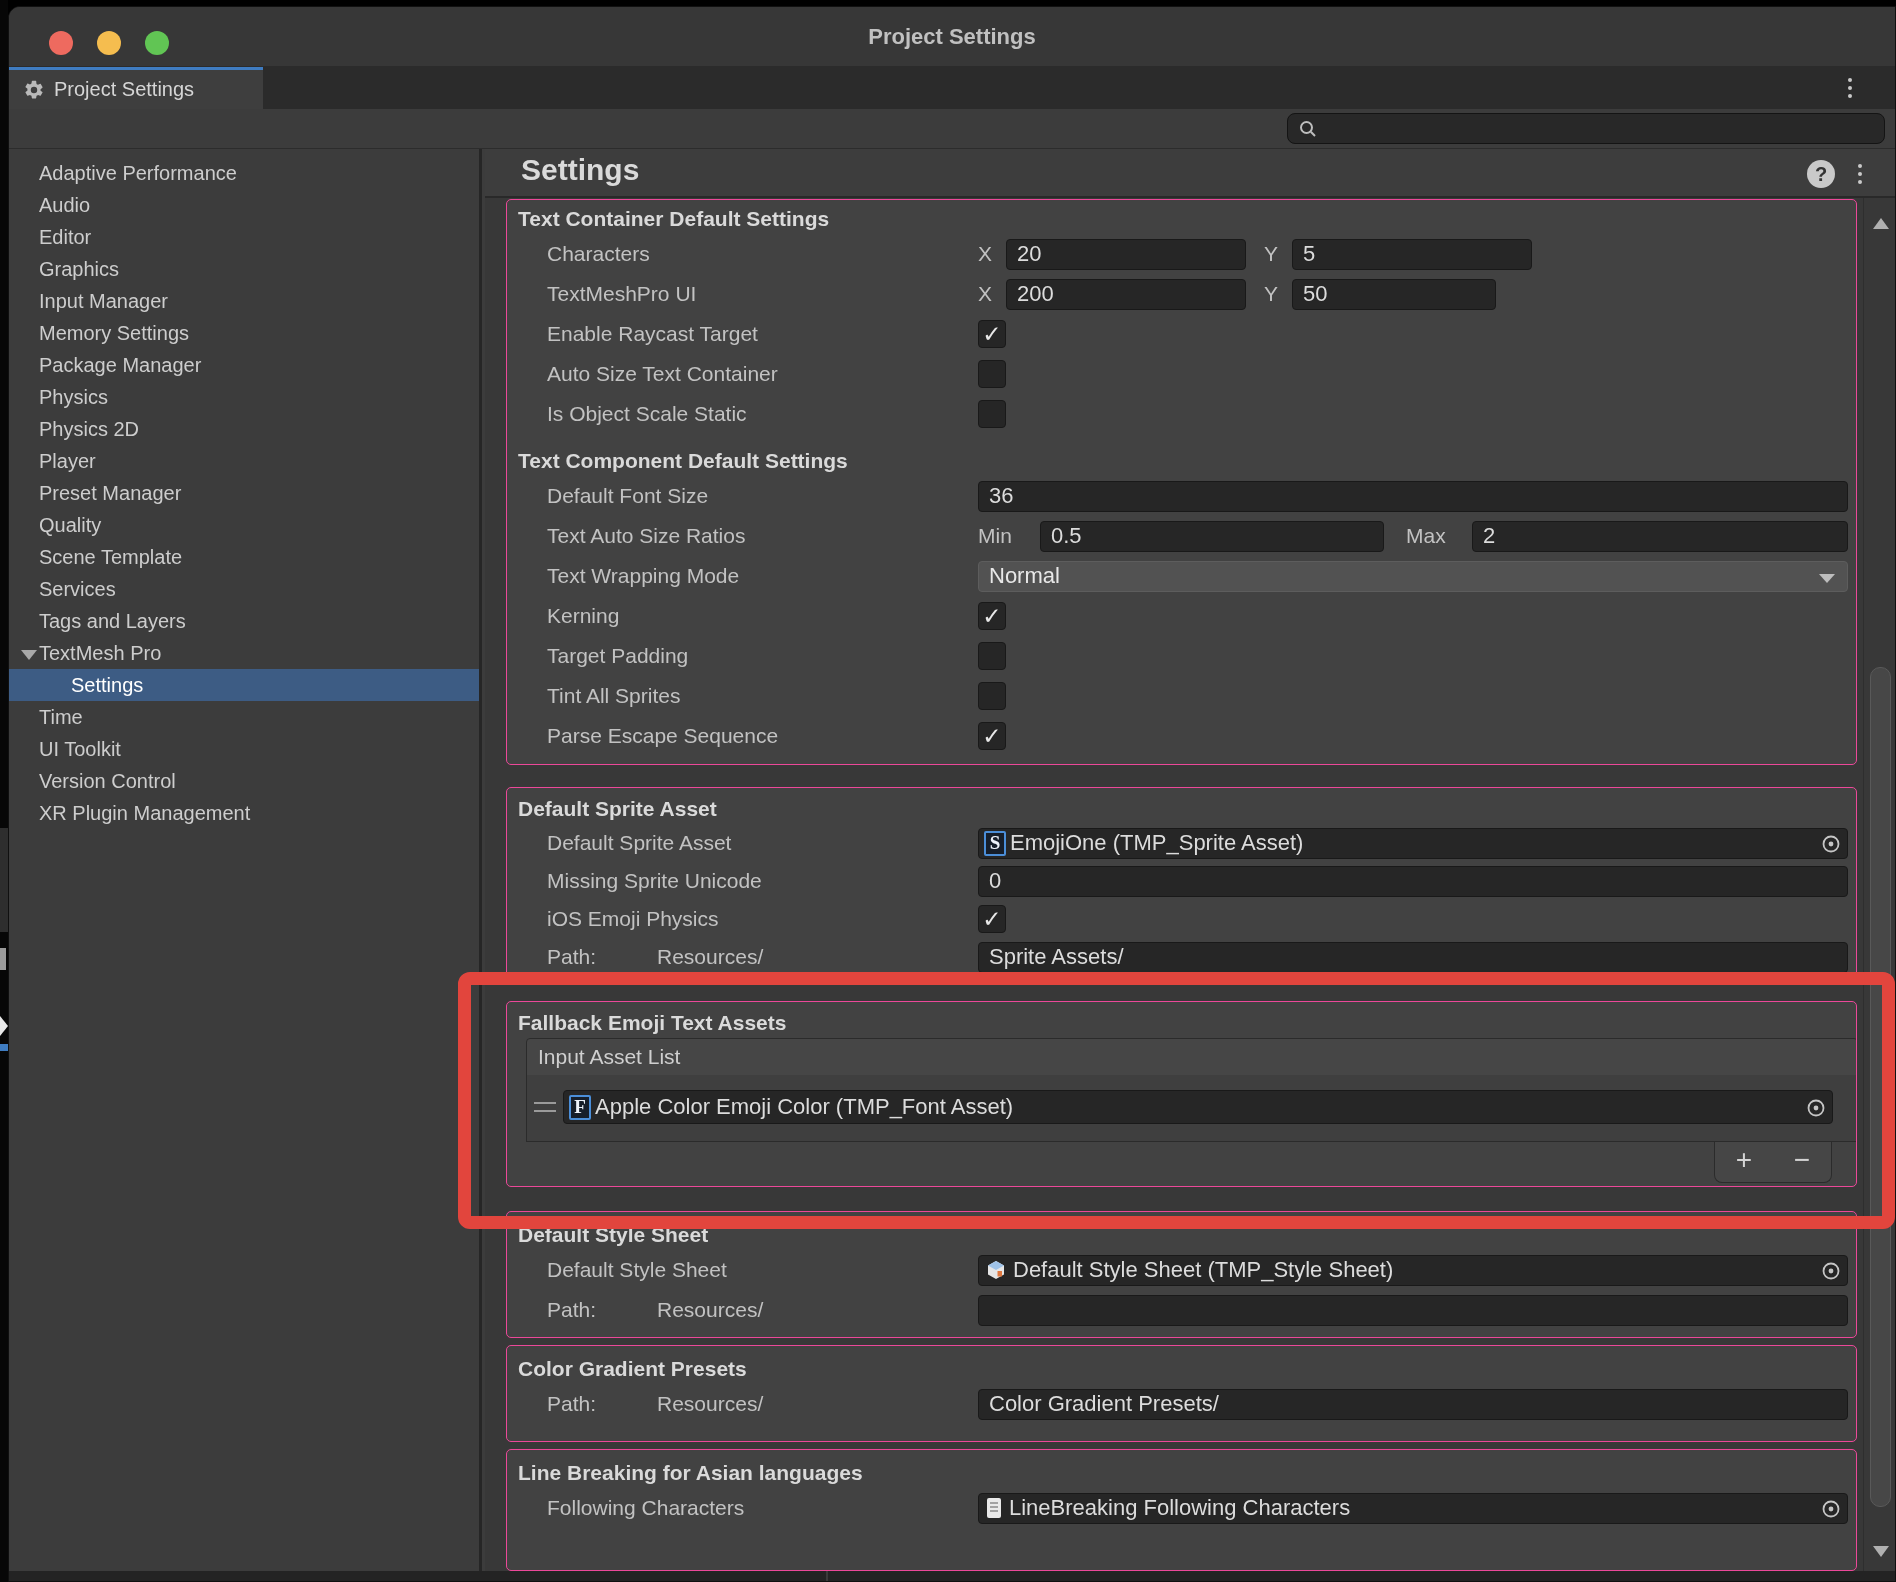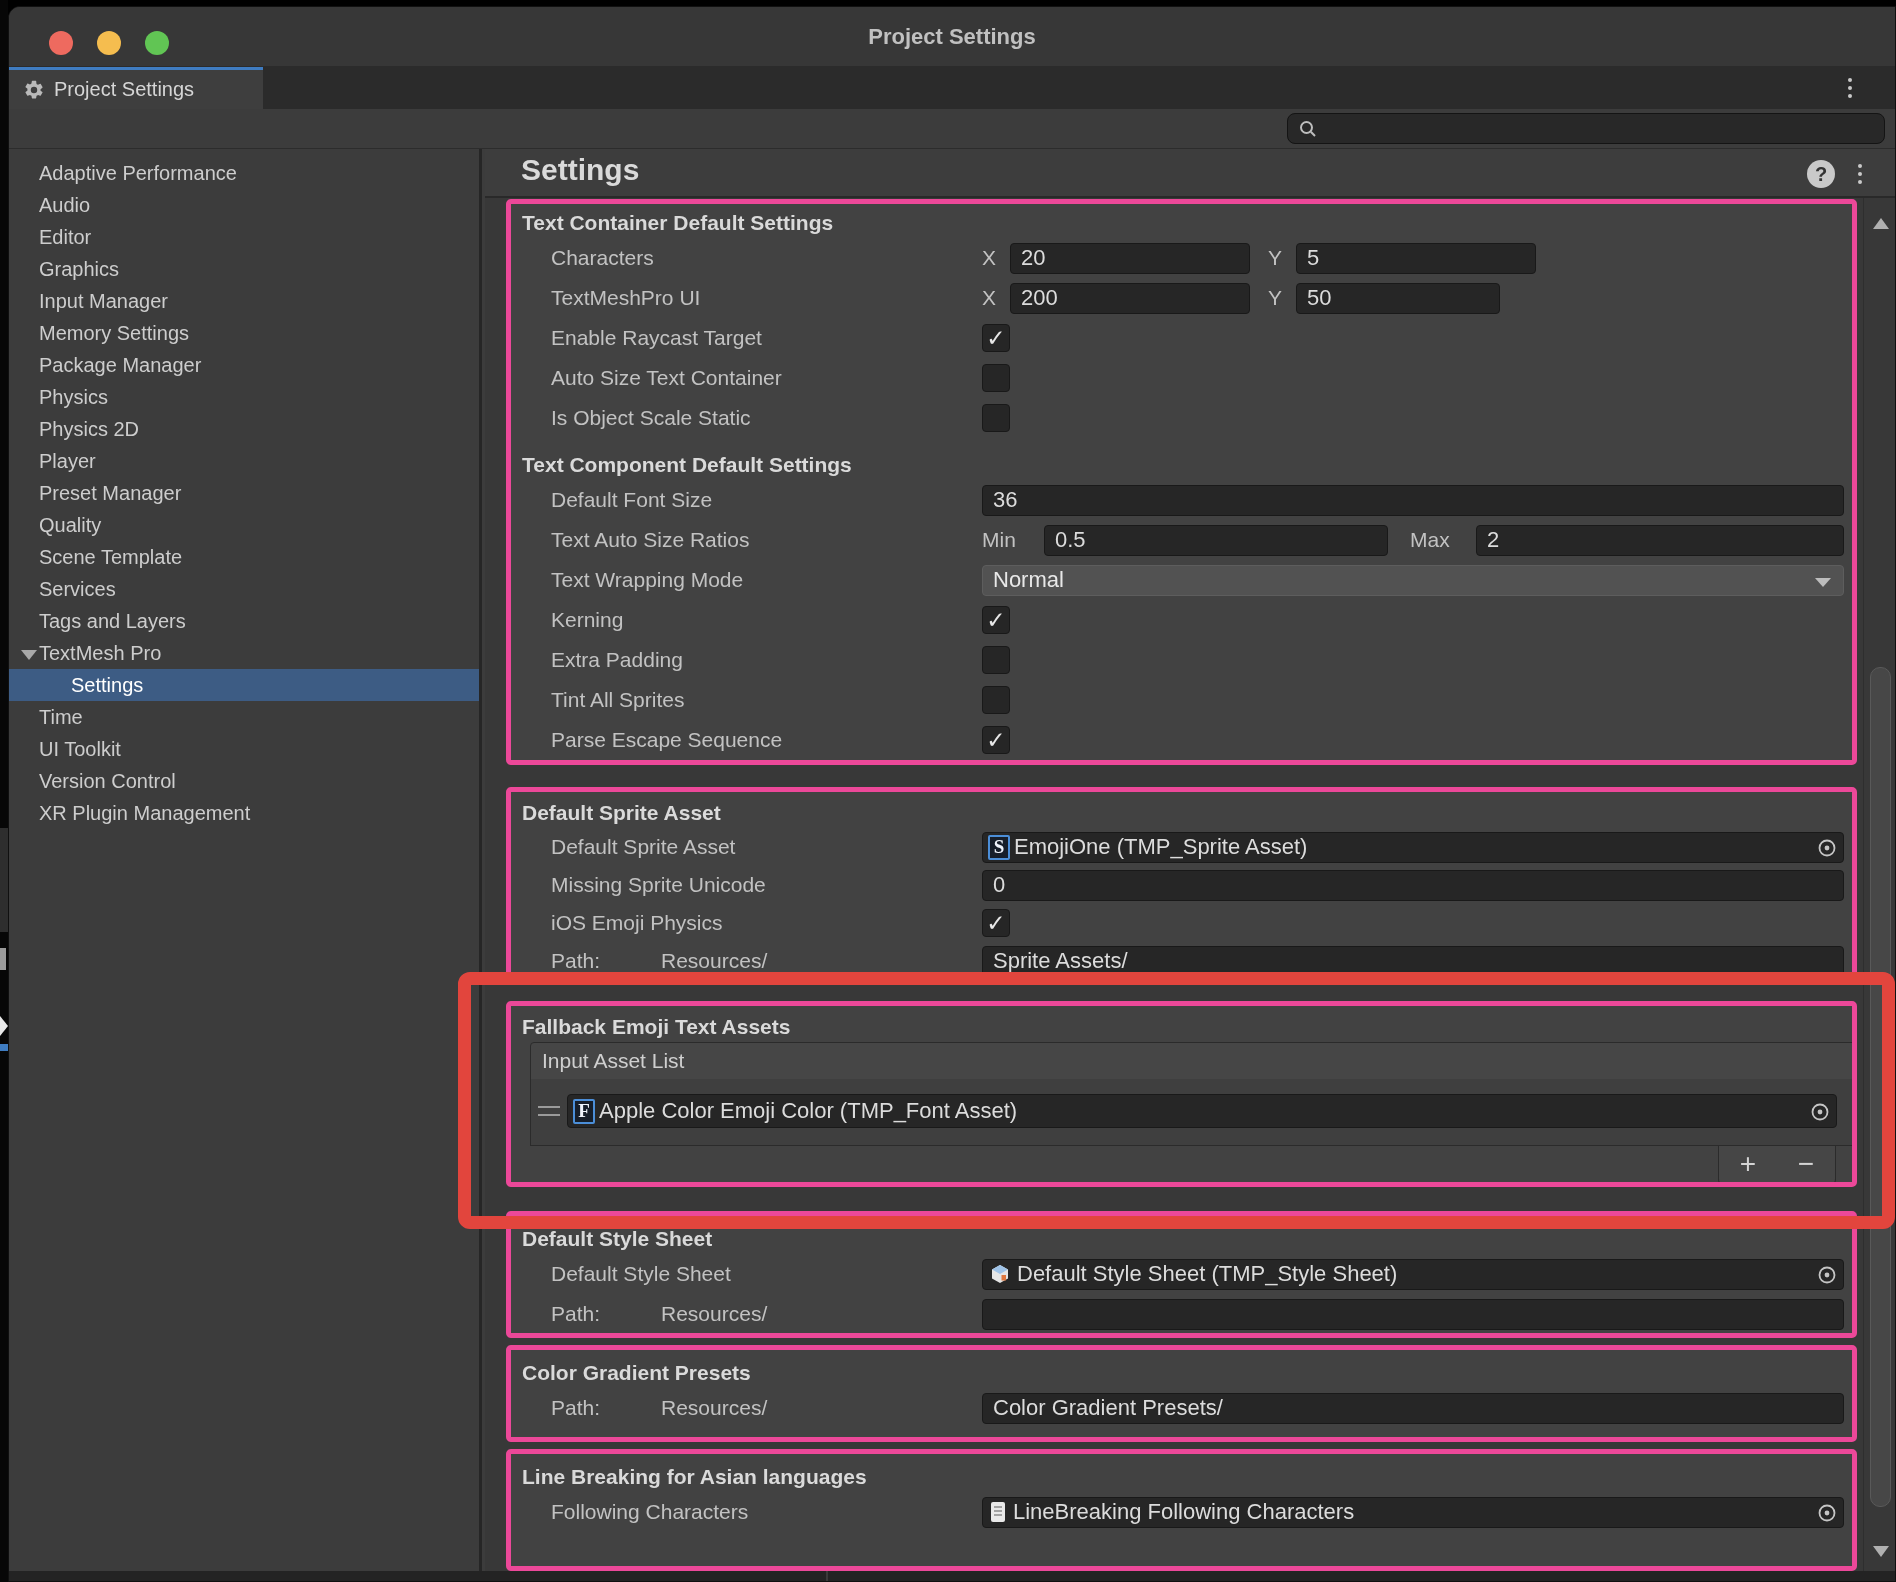--- a/index.html
+++ b/index.html
@@ -60,7 +60,7 @@
              overflow:hidden; }
 
   .groupbox { position:absolute; left:21px; width:1351px; background:#424242;
-              border:5px solid #ec4899; border-radius:5px; overflow:hidden; }
+              border:1px solid #ec4899; border-radius:5px; overflow:hidden; }
   .sec-header { height:30px; line-height:30px; padding-left:11px; color:#dadada;
                 font-size:21px; font-weight:bold; }
   .sec-gap { height:12px; }

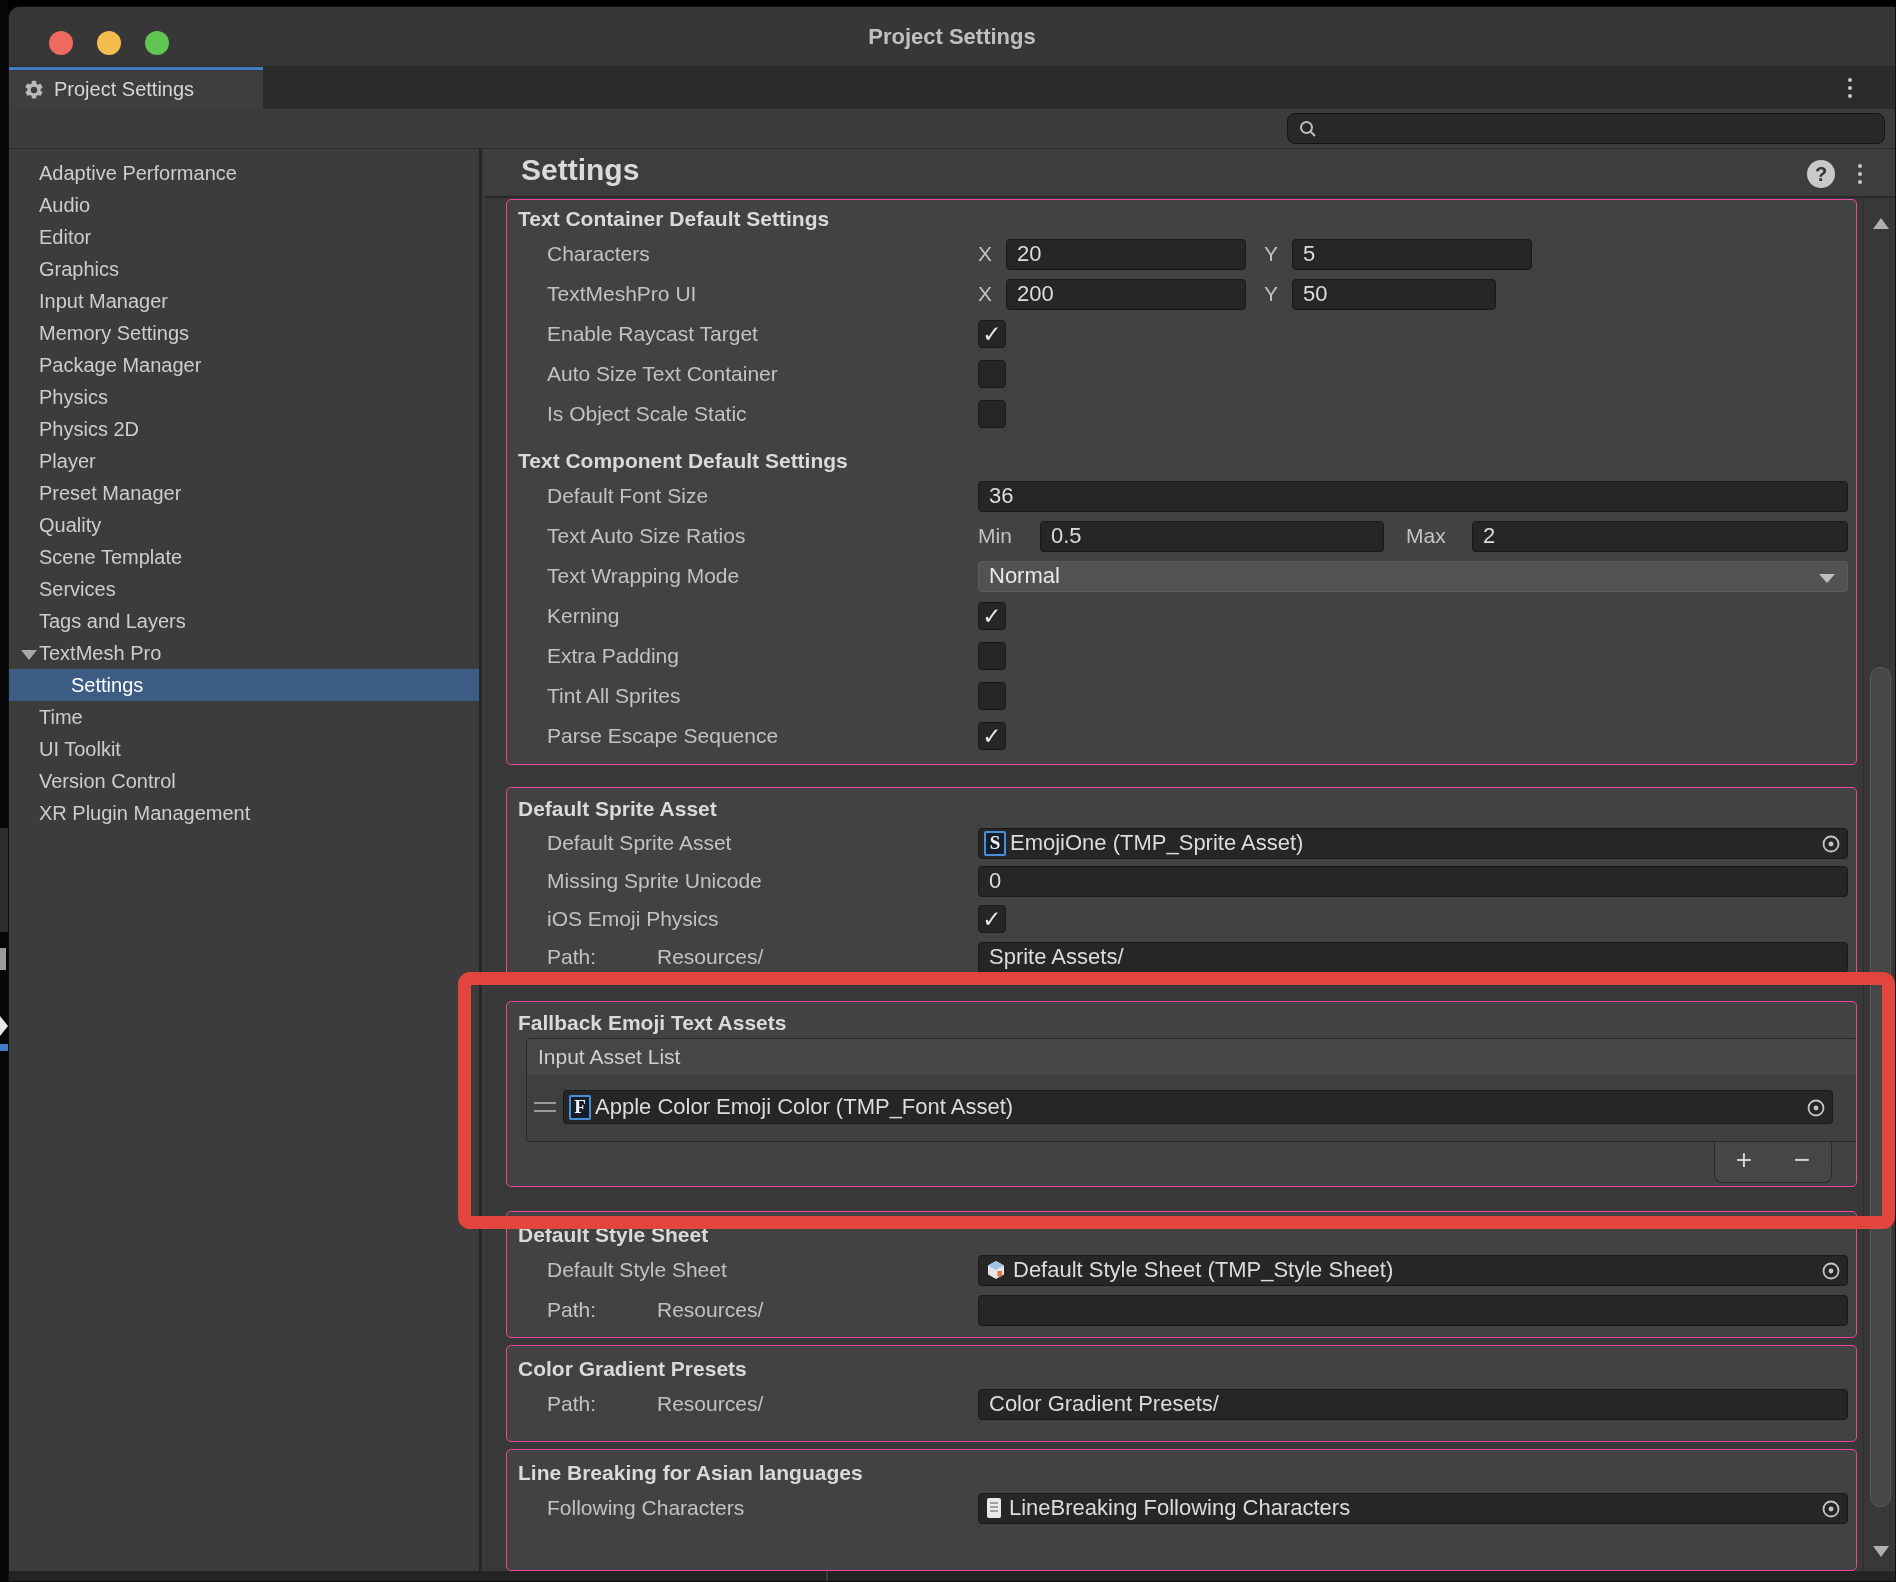--- a/index.html
+++ b/index.html
@@ -281,7 +281,7 @@
             </div>
           </div>
           <div class="grow grow-40">
-            <div class="row-label">Extra Padding</div>
+            <div class="row-label">Target Padding</div>
             <div class="val">
               <div class="cb"></div>
             </div>

